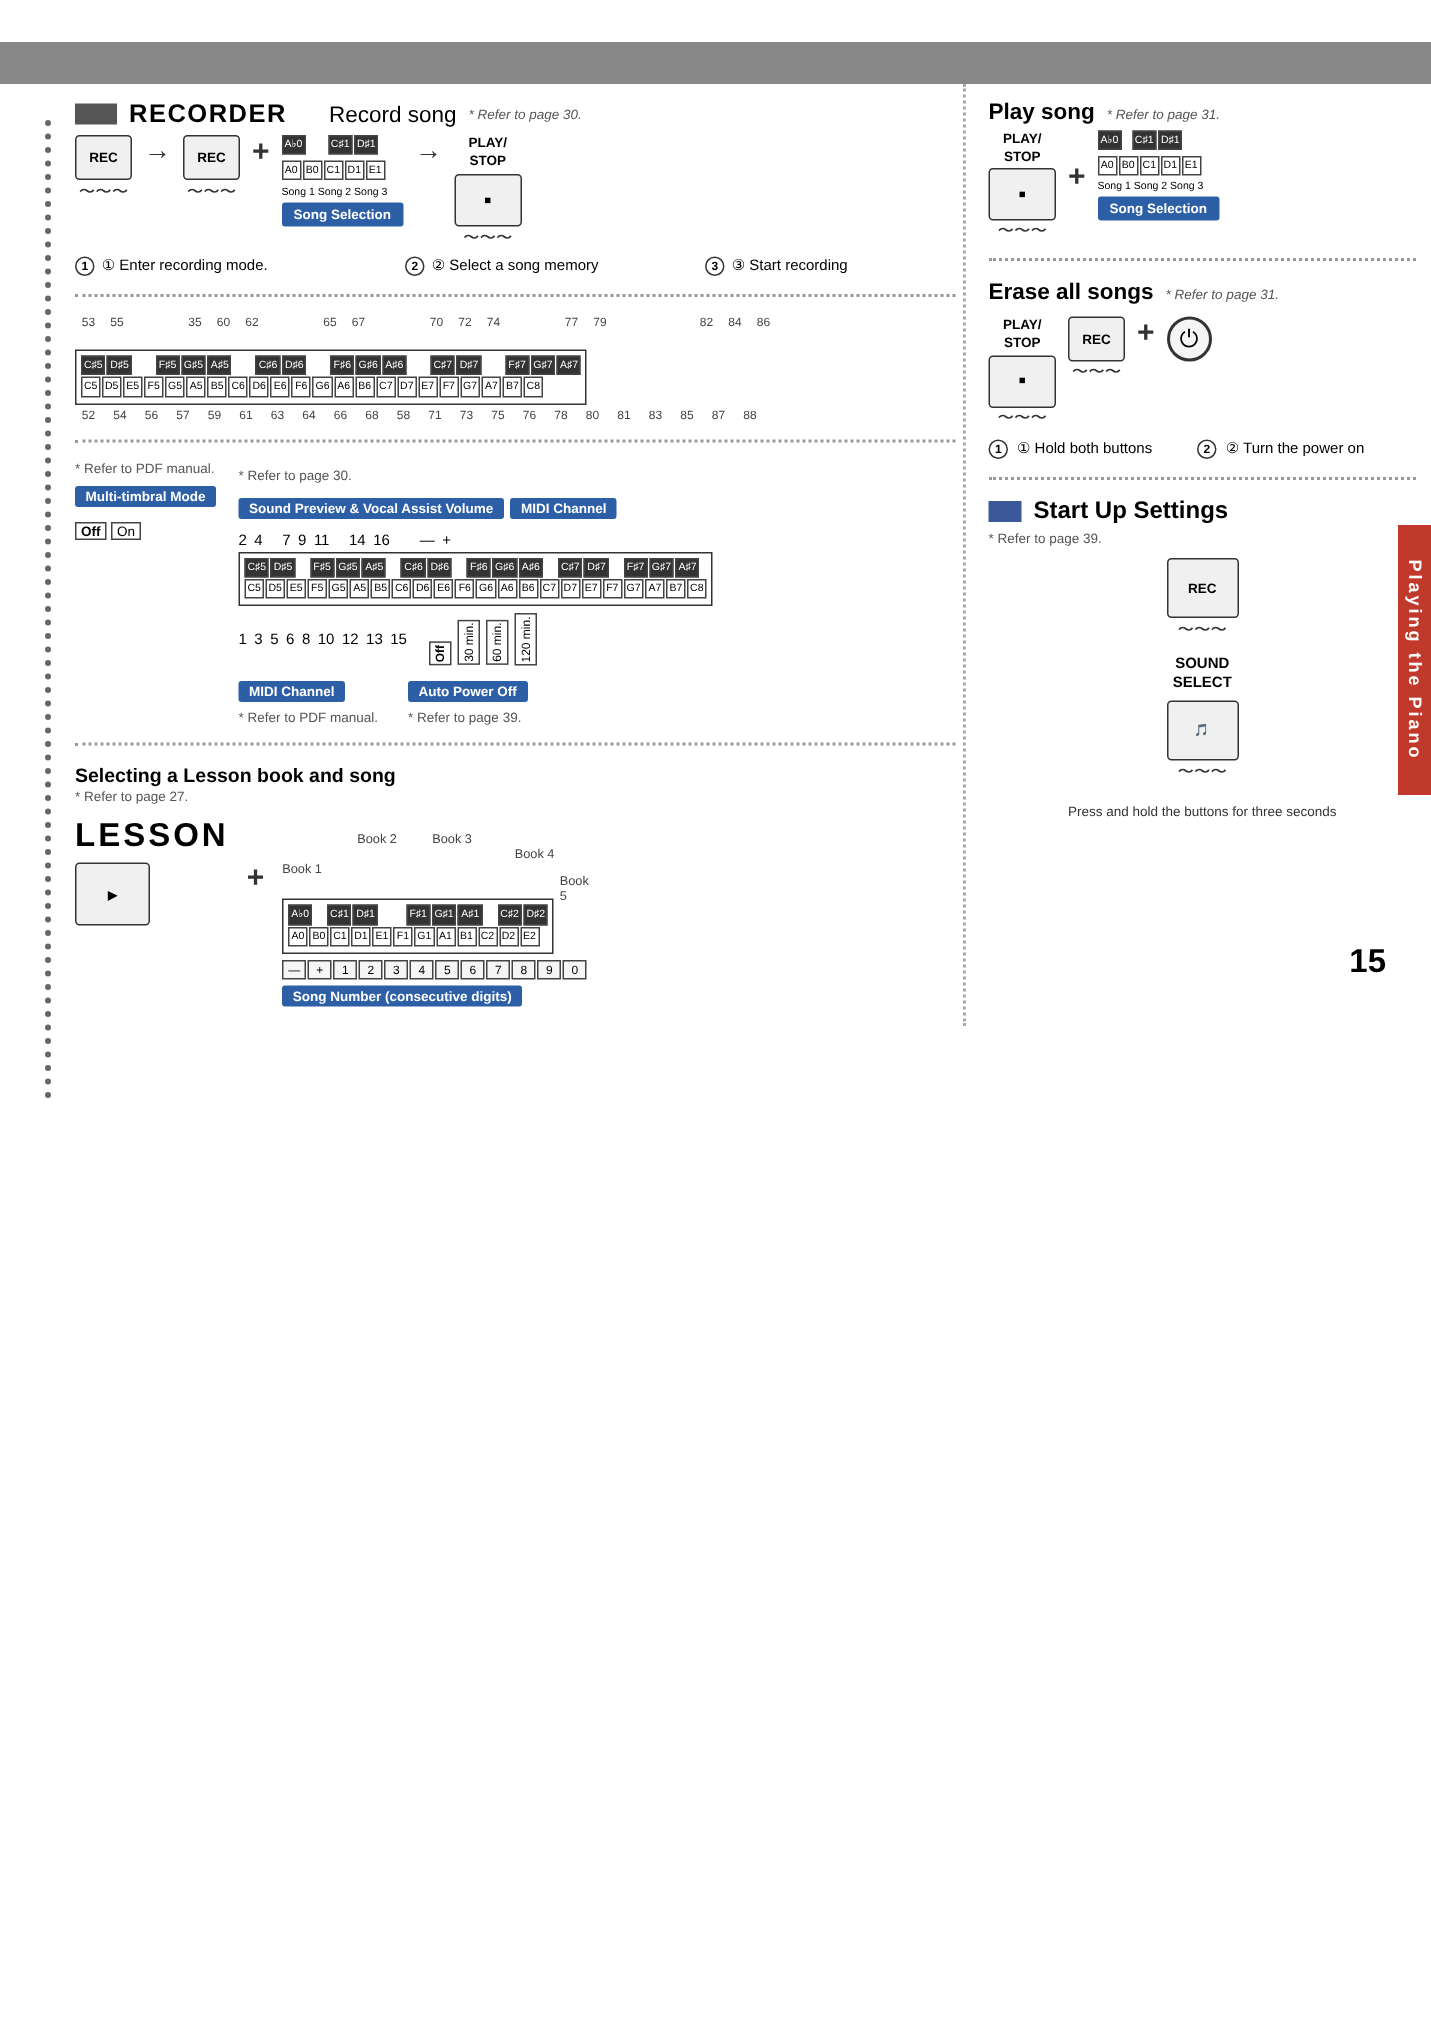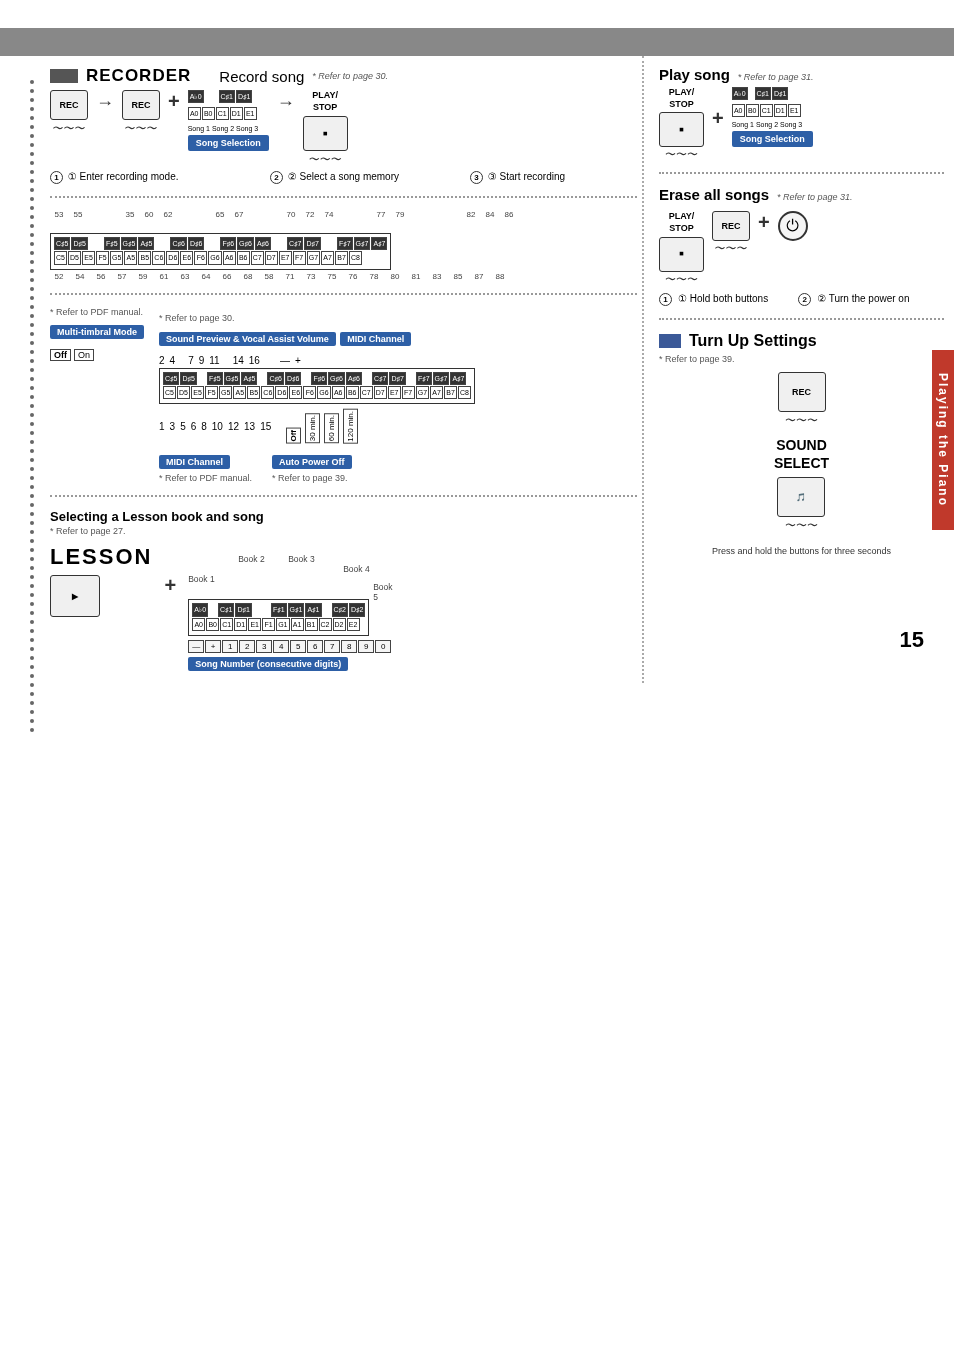--- a/index.html
+++ b/index.html
@@ -803,7 +803,7 @@
       <div class="section-block">
         <div class="flex-row gap-8 mb-4">
           <div style="width:22px;height:14px;background:#3b5998;display:inline-block;"></div>
-          <span style="font-size:16px;font-weight:900;">Turn Up Settings</span>
+          <span style="font-size:16px;font-weight:900;">Start Up Settings</span>
         </div>
         <div class="small text-gray mb-8">* Refer to page 39.</div>
 

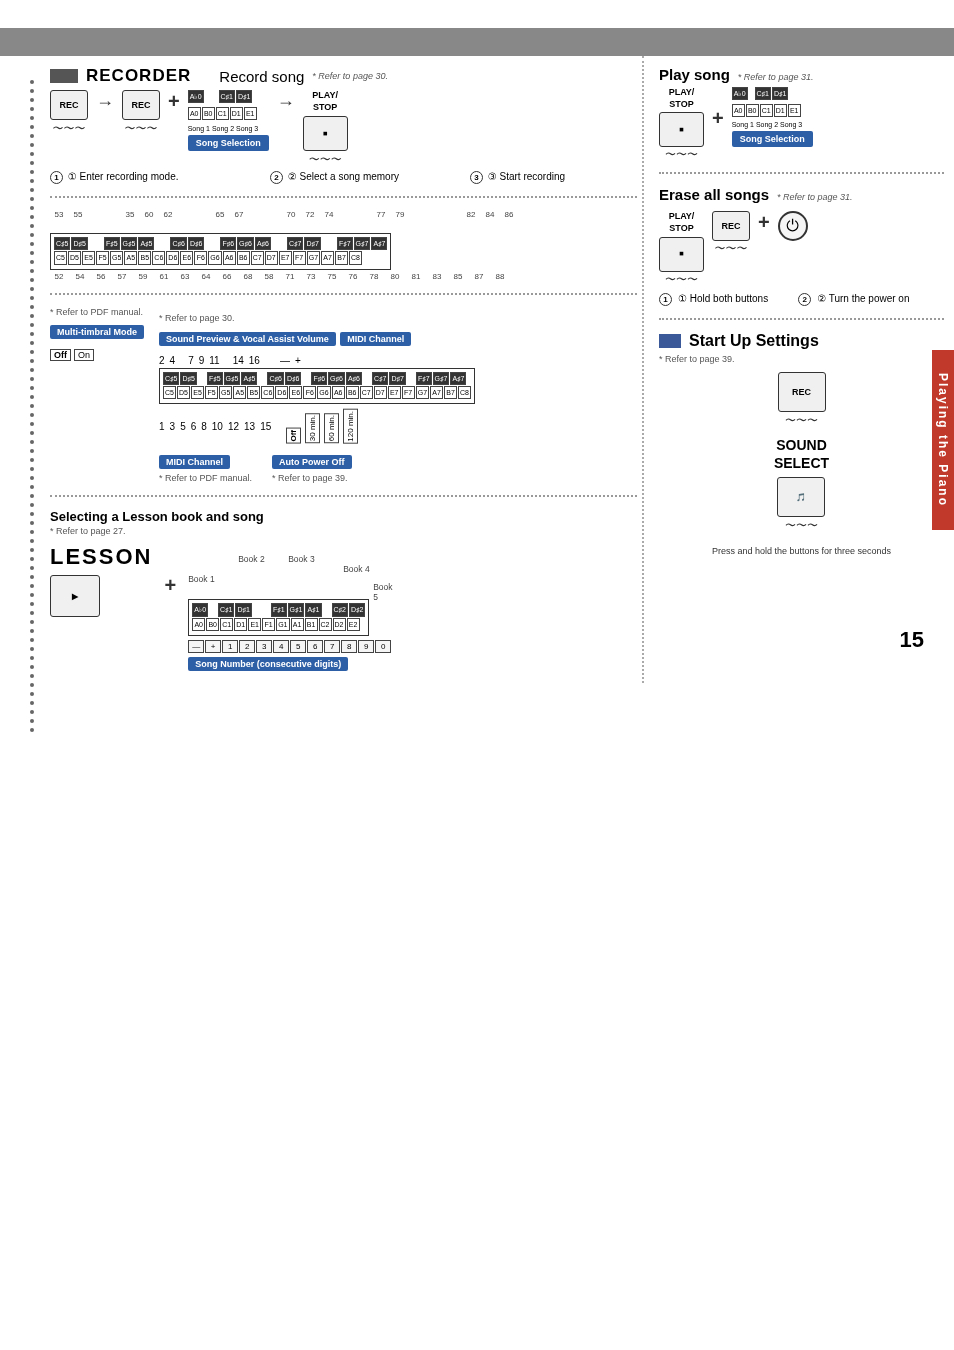--- a/index.html
+++ b/index.html
@@ -817,7 +817,7 @@
           </div>
 
           <div class="startup-icon">
-            <div style="font-size:14px;font-weight:bold;text-align:center;line-height:1.3;margin-bottom:2px;">SOUND<br>SELECT</div>
+            <div style="font-size:10px;font-weight:bold;text-align:center;line-height:1.3;margin-bottom:2px;">SOUND<br>SELECT</div>
             <div class="rec-box" style="width:48px;height:40px;">
               <span style="font-size:8px;">🎵</span>
             </div>

